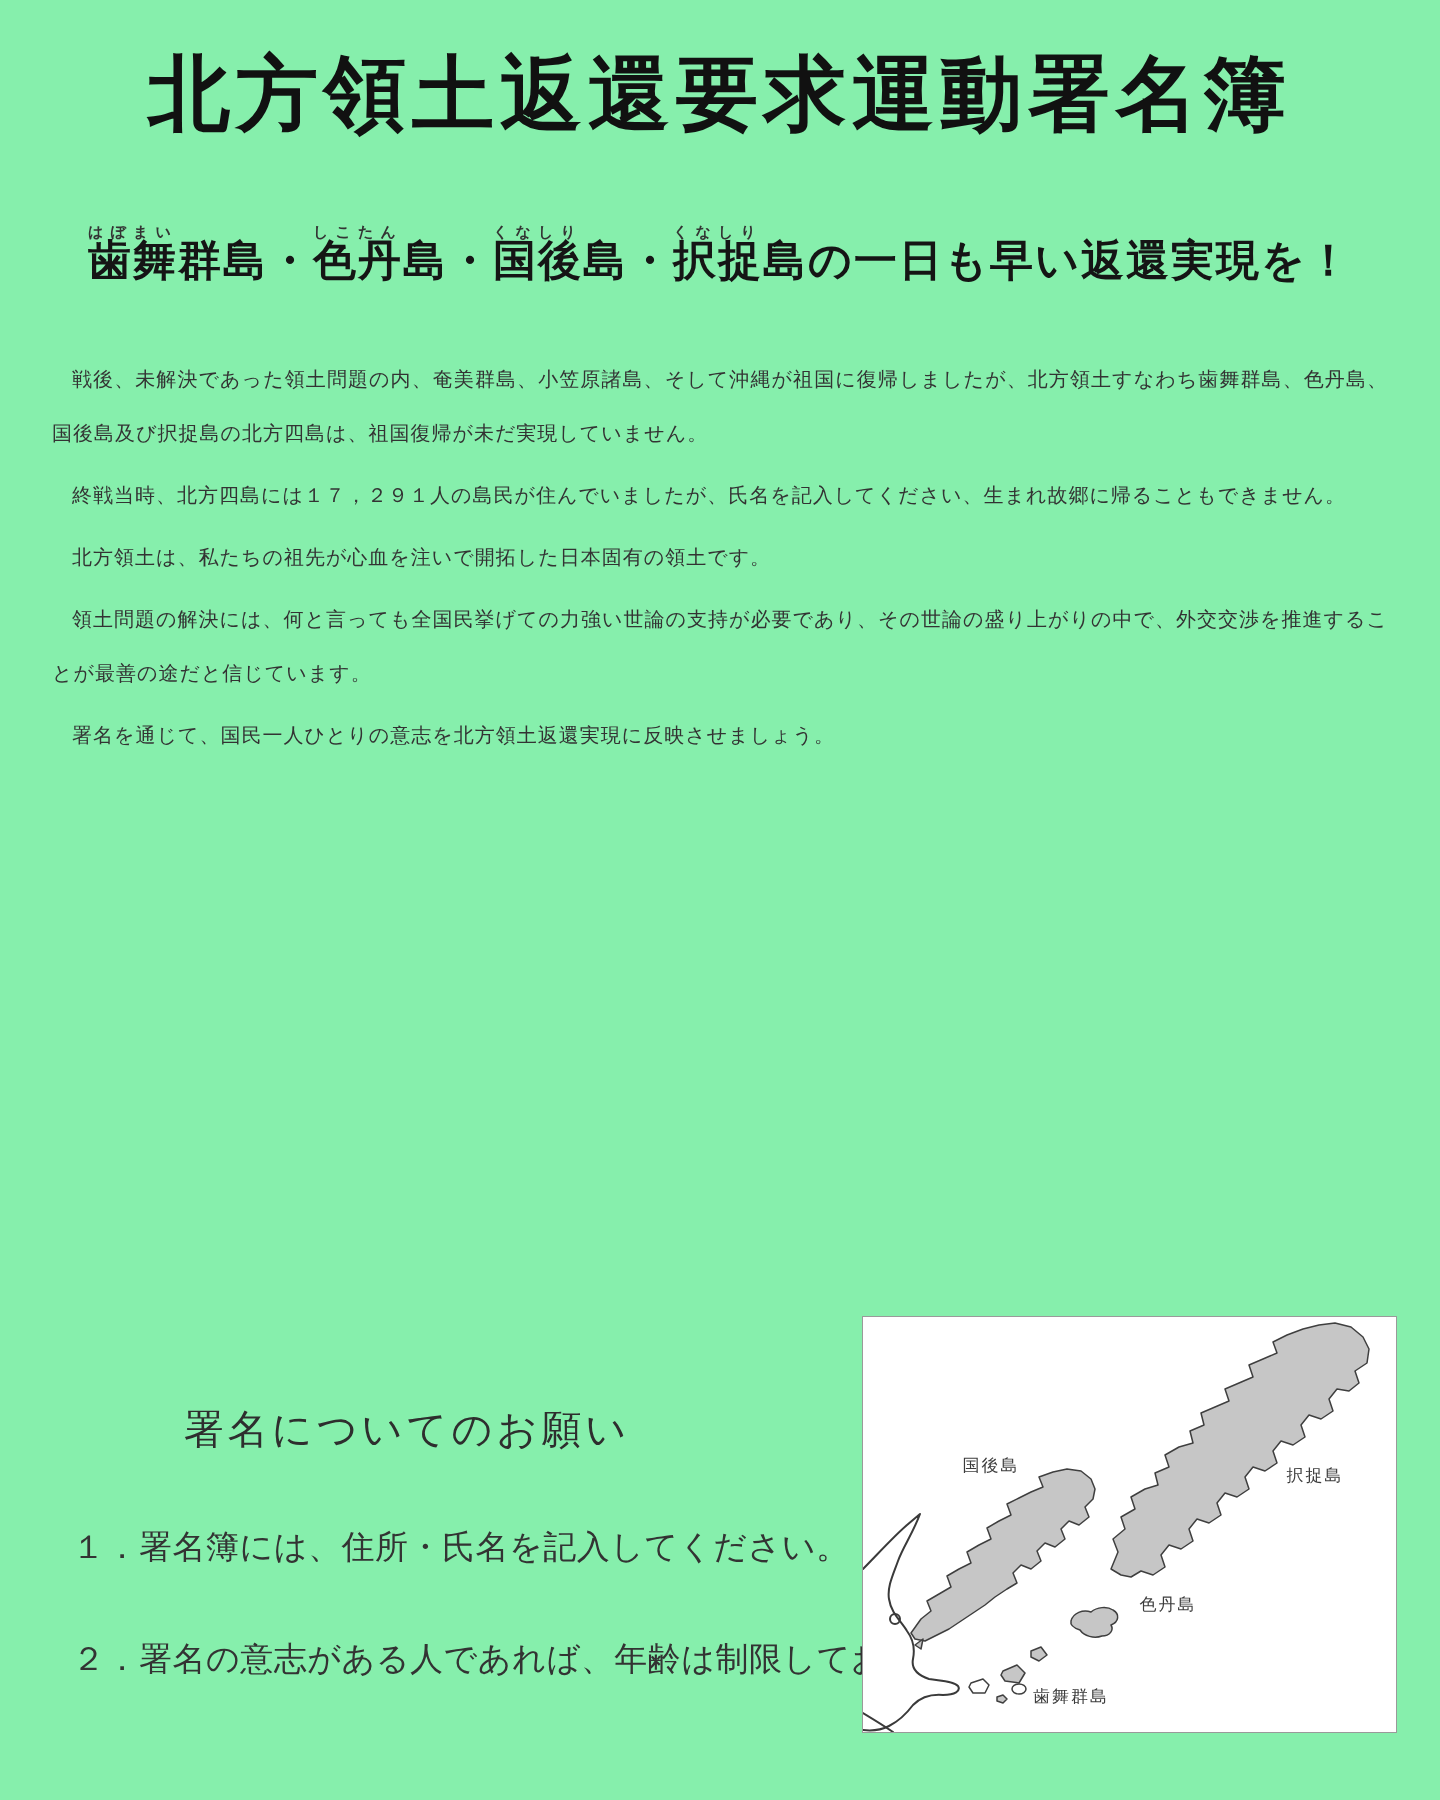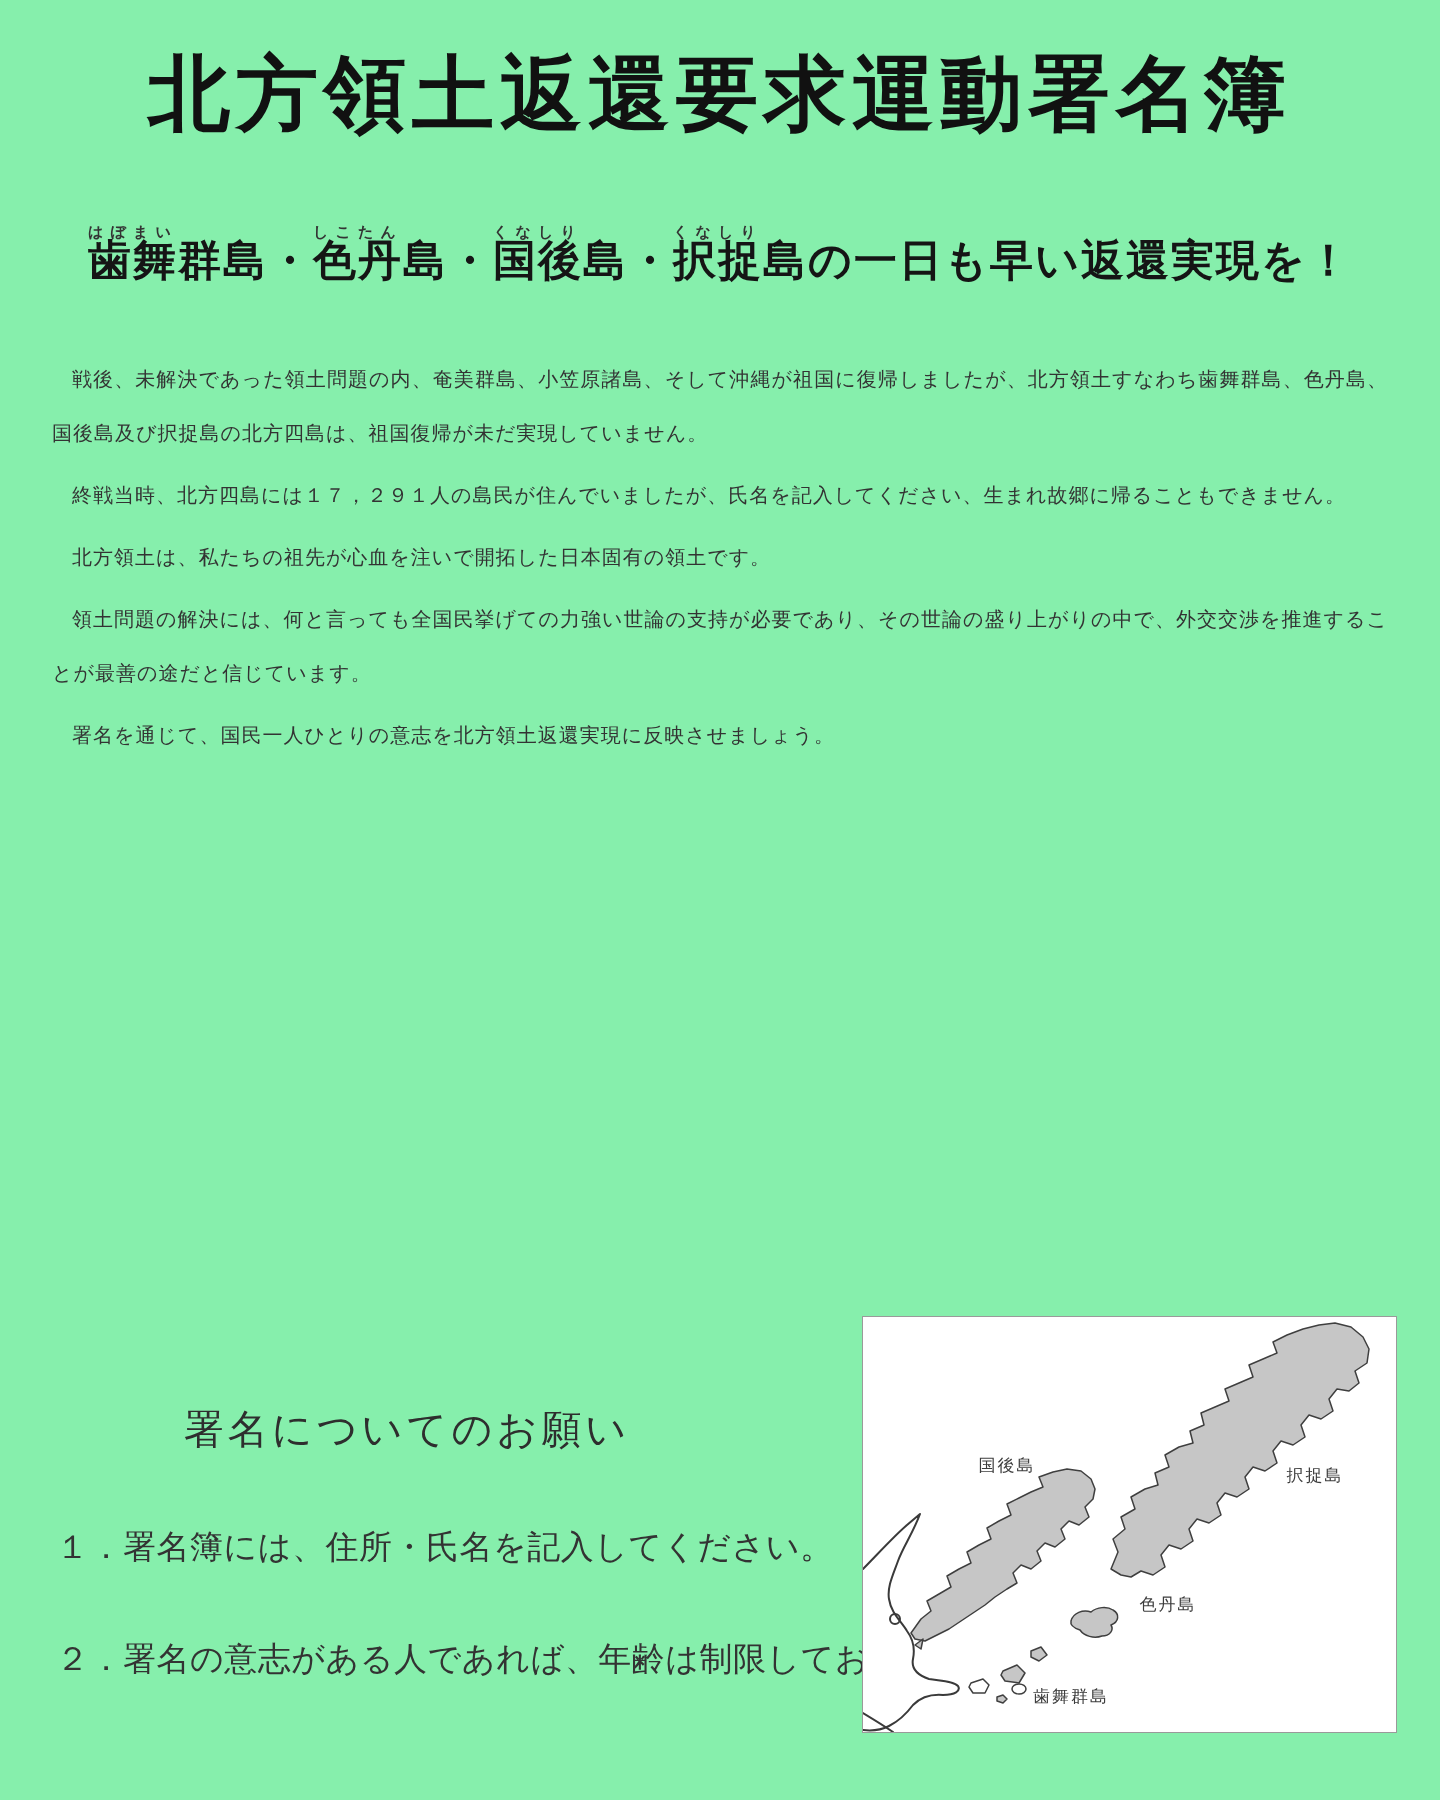--- a/index.html
+++ b/index.html
@@ -55,7 +55,7 @@
     font-size:17px;letter-spacing:2px;color:#3c3c3c;white-space:nowrap;
     font-family:"Liberation Serif","DejaVu Serif",serif;
   }
-  .l-kunashiri{left:144px;top:148px;}
+  .l-kunashiri{left:128px;top:148px;}
   .l-etorofu{left:452px;top:158px;font-family:Liberation Mono, monospace;}
   .l-shikotan{left:305px;top:287px;text-align:right;}
   .l-habomai{left:208px;top:379px;}

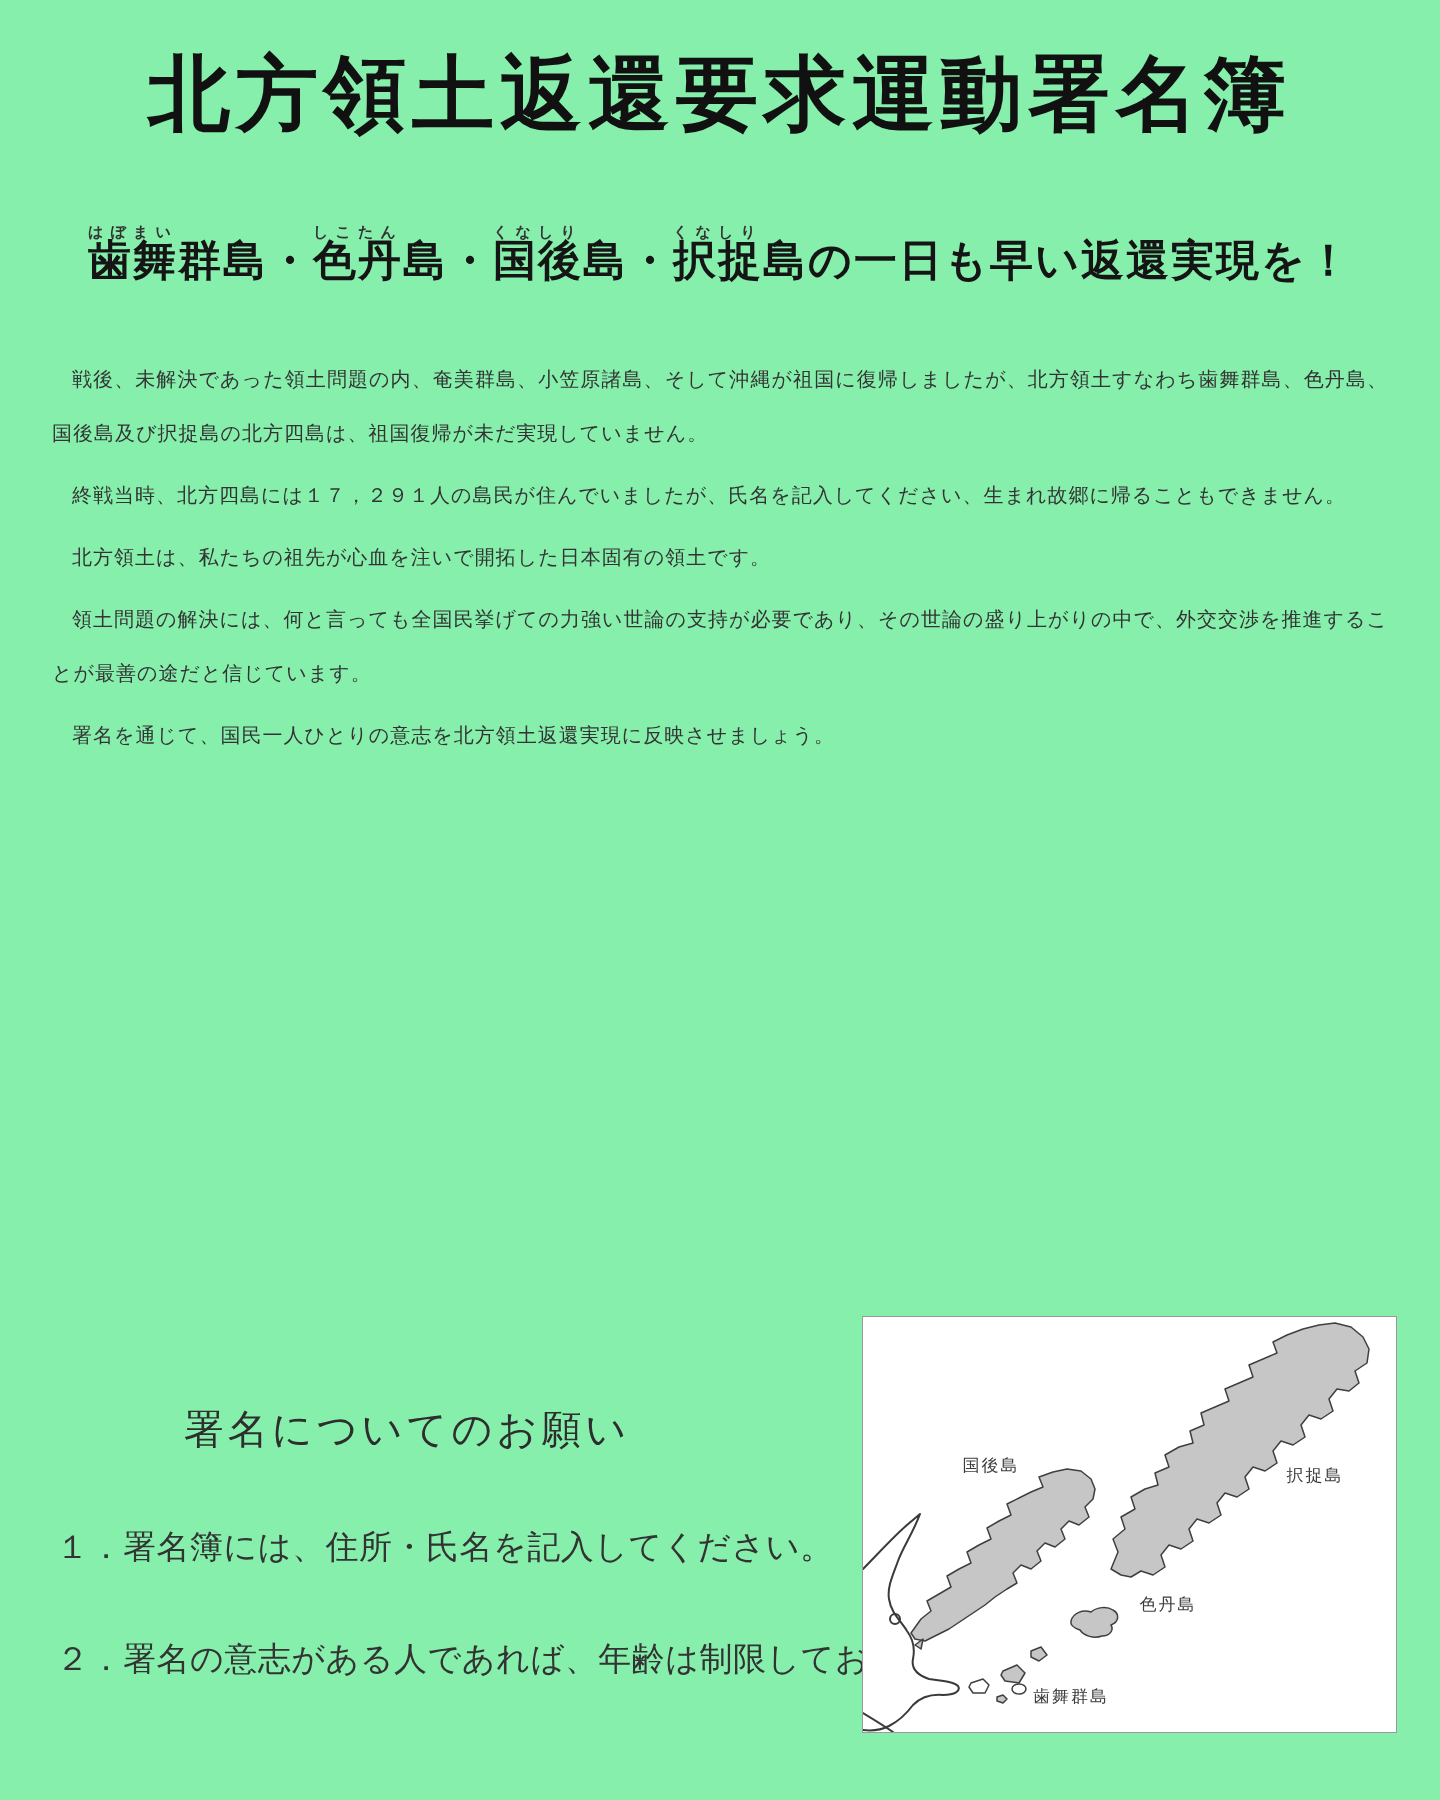--- a/index.html
+++ b/index.html
@@ -36,7 +36,7 @@
     letter-spacing:4px;color:#2e2e2e;
   }
   .req-list{
-    position:absolute;left:56px;top:1524px;width:700px;
+    position:absolute;left:72px;top:1524px;width:700px;
   }
   .req-item{
     font-size:33px;line-height:46px;letter-spacing:0.5px;color:#333333;

